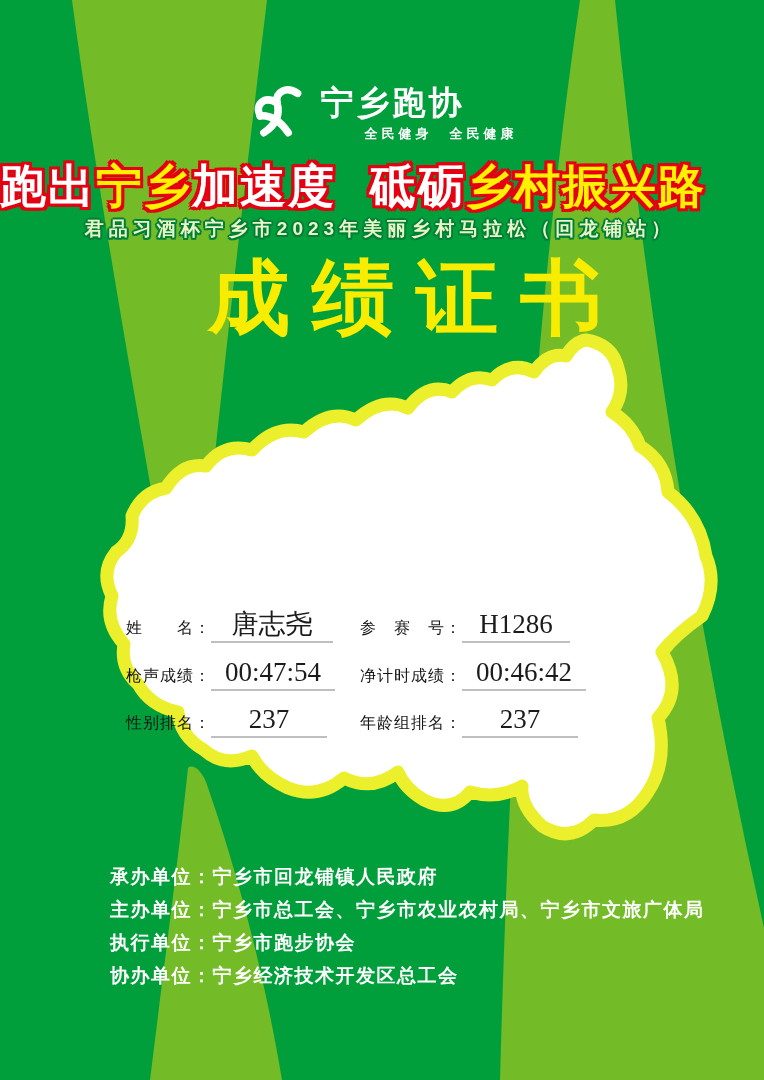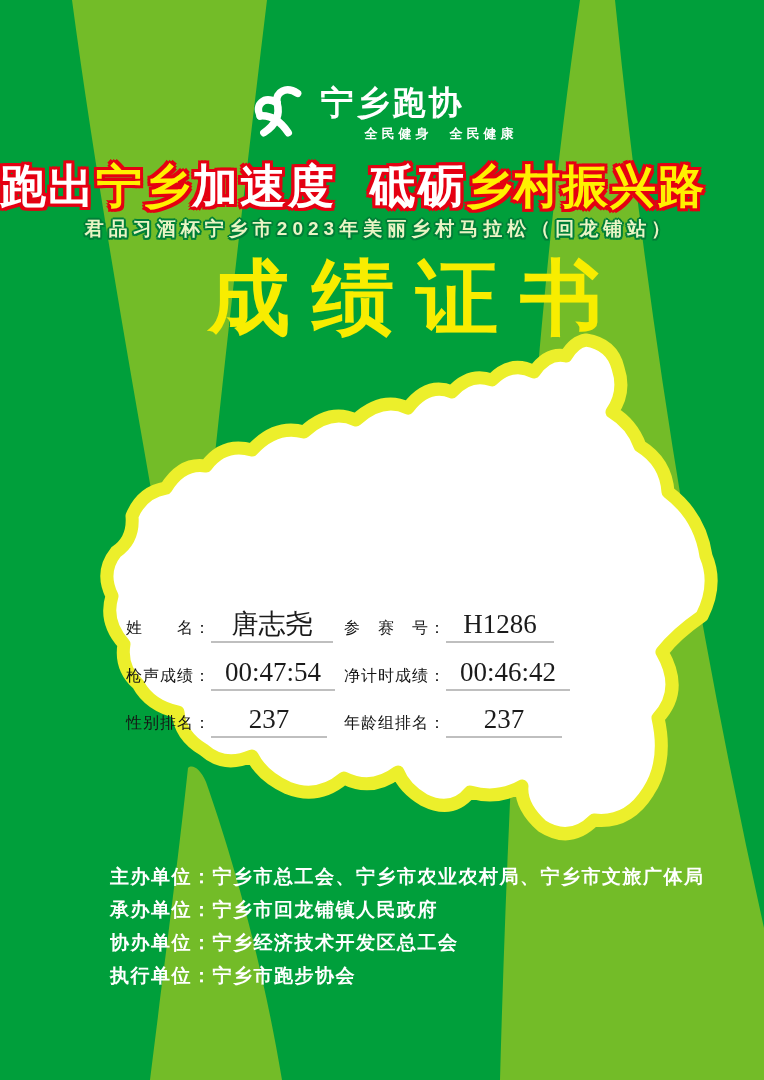--- a/index.html
+++ b/index.html
@@ -65,7 +65,7 @@
     margin-top:44px;
   }
   .f-c1{left:126px;}
-  .f-c2{left:344px;}
+  .f-c2{left:360px;}
   .f-r1{top:566px;}
   .f-r2{top:614px;}
   .f-r3{top:661px;}

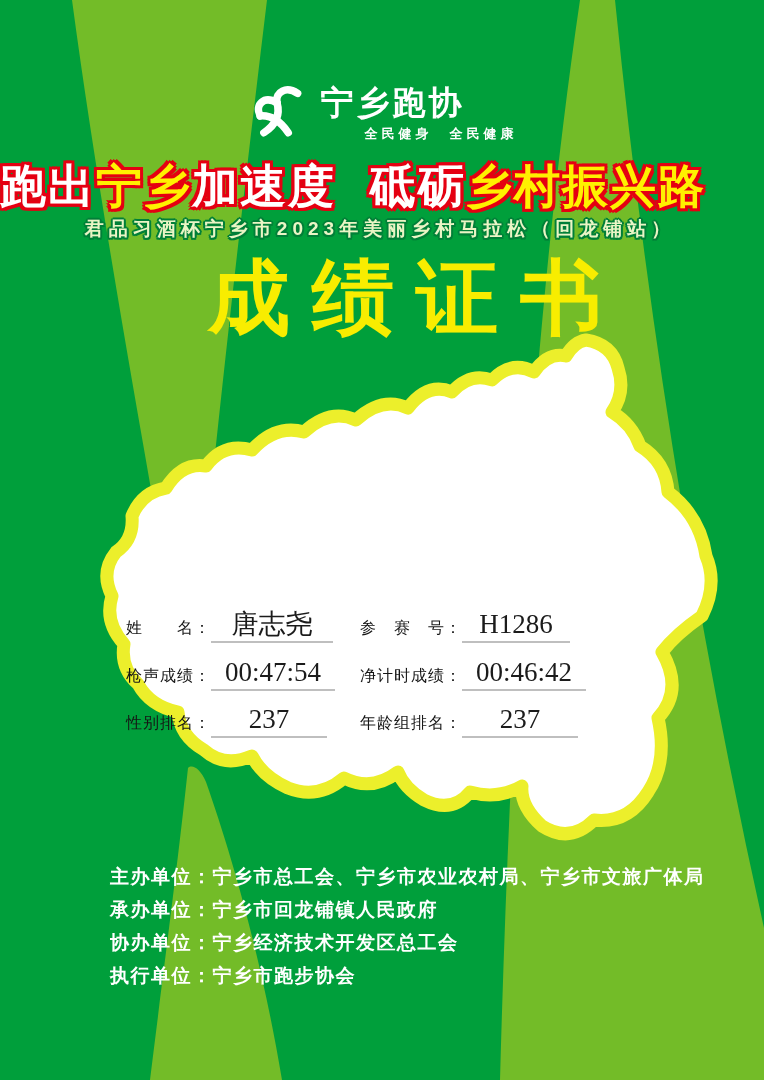--- a/index.html
+++ b/index.html
@@ -154,10 +154,10 @@
 
 <div class="org-block">
   <div class="org-line">
-    <span>主办单位：</span><span>宁乡市总工会、宁乡市农业农村局、宁乡市文旅广体局</span>
+    <span>承办单位：</span><span>宁乡市回龙铺镇人民政府</span>
   </div>
   <div class="org-line">
-    <span>承办单位：</span><span>宁乡市回龙铺镇人民政府</span>
+    <span>主办单位：</span><span>宁乡市总工会、宁乡市农业农村局、宁乡市文旅广体局</span>
   </div>
   <div class="org-line">
     <span>协办单位：</span><span>宁乡经济技术开发区总工会</span>

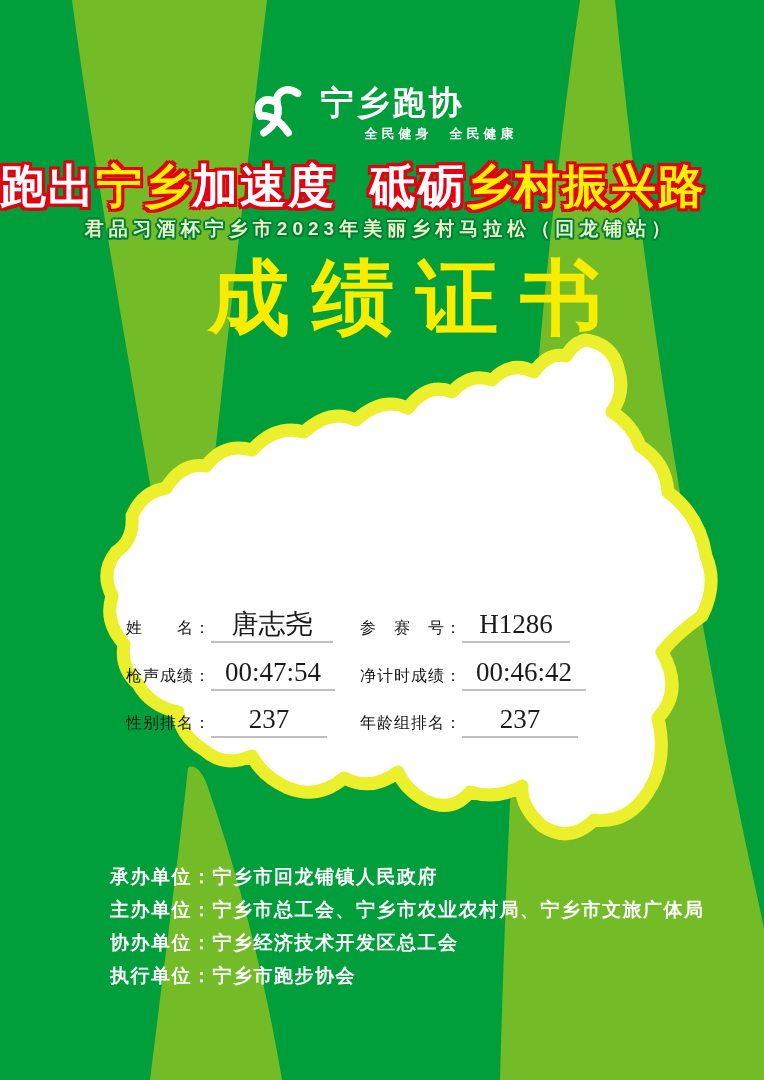--- a/index.html
+++ b/index.html
@@ -160,10 +160,10 @@
     <span>主办单位：</span><span>宁乡市总工会、宁乡市农业农村局、宁乡市文旅广体局</span>
   </div>
   <div class="org-line">
-    <span>协办单位：</span><span>宁乡经济技术开发区总工会</span>
+    <span>执行单位：</span><span>宁乡市跑步协会</span>
   </div>
   <div class="org-line">
-    <span>执行单位：</span><span>宁乡市跑步协会</span>
+    <span>协办单位：</span><span>宁乡经济技术开发区总工会</span>
   </div>
 </div>
 

